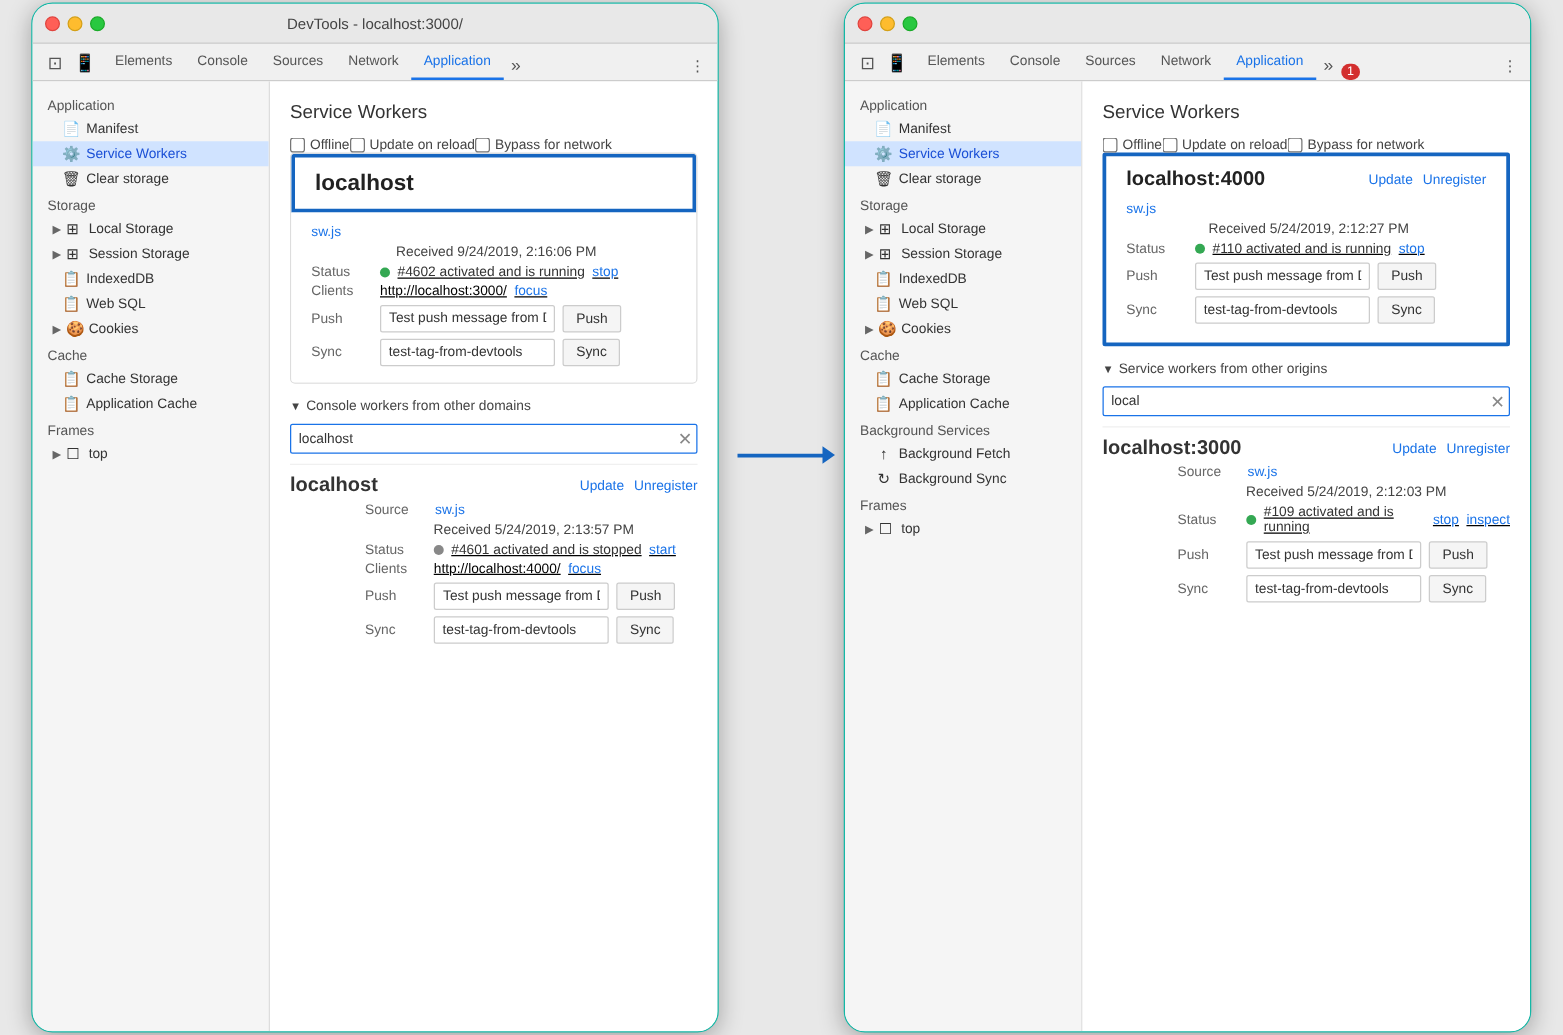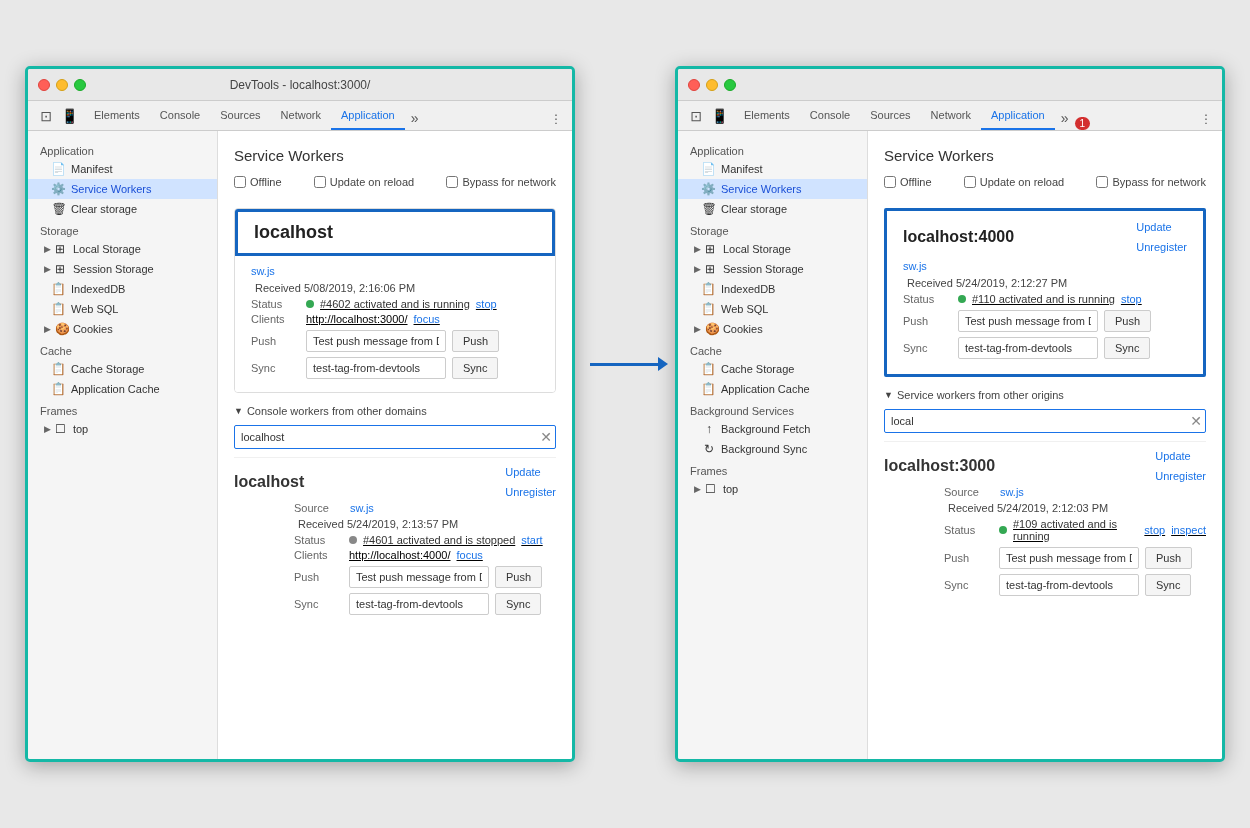--- a/index.html
+++ b/index.html
@@ -18,14 +18,14 @@
 
     .devtools-window {
       width: 575px;
-      height: 696px;
+      height: 824px;
       background: #f5f5f5;
-      border-radius: 5px;
+      border-radius: 17px;
       box-shadow: 0 4px 20px rgba(0,0,0,0.3);
       display: flex;
       flex-direction: column;
       overflow: hidden;
-      border: 3px solid #14b8a6;
+      border: 1px solid #14b8a6;
     }
 
     

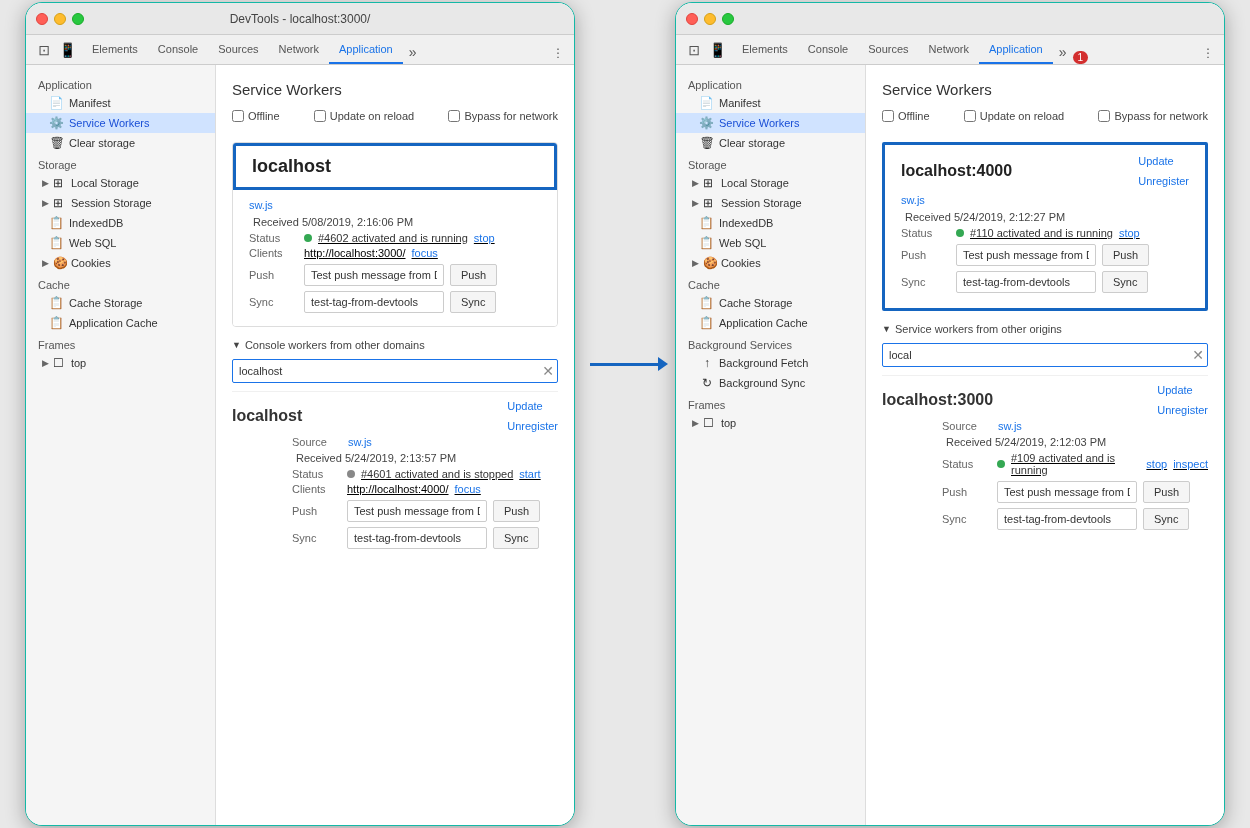--- a/index.html
+++ b/index.html
@@ -207,11 +207,9 @@
     .sw-options {
       display: flex;
       align-items: center;
-      gap: 16px;
-      margin-bottom: 20px;
+      margin-bottom: 0;
       font-size: 11px;
       color: #444;
-      justify-content: space-between;
     }
     .sw-options label {
       display: flex;

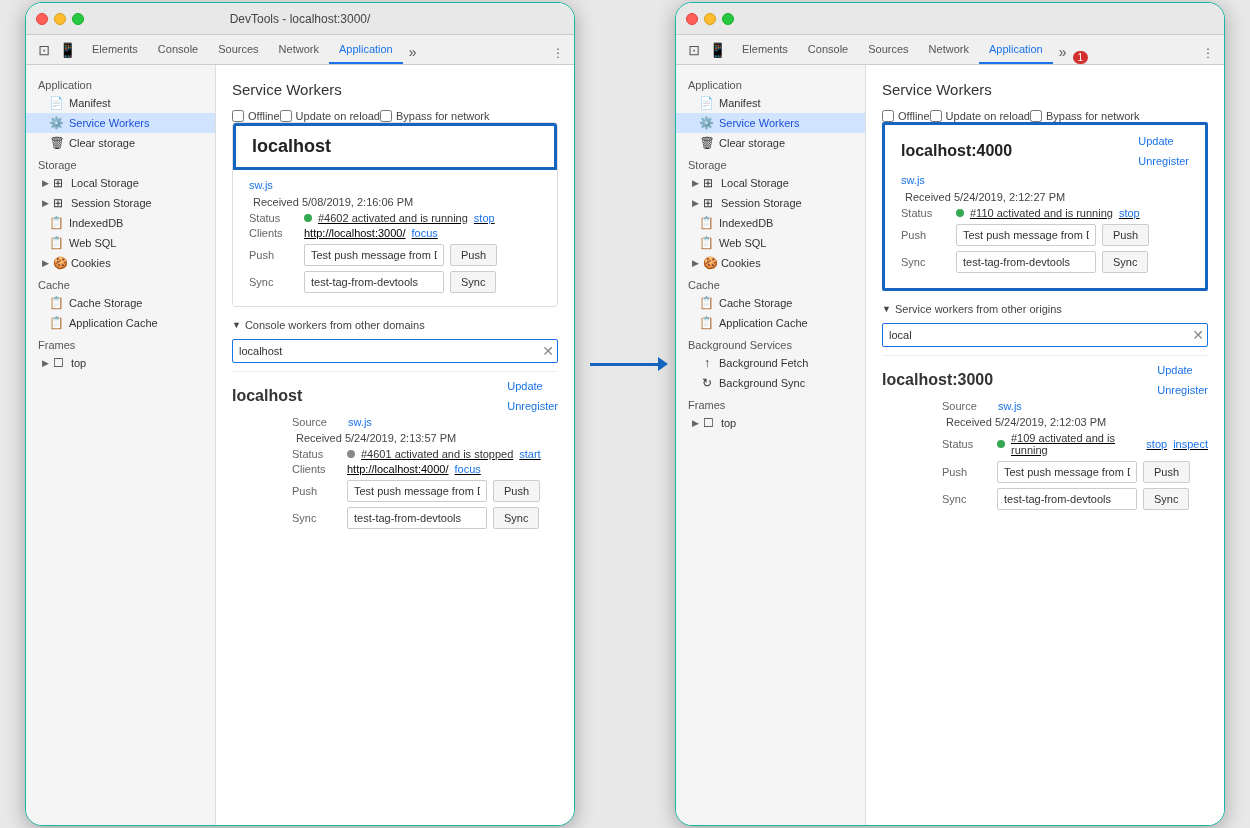--- a/index.html
+++ b/index.html
@@ -232,7 +232,6 @@
     .sw-card-actions {
       display: flex;
       gap: 8px;
-      flex-direction: column;
     }
     .link-btn {
       color: #1a73e8;

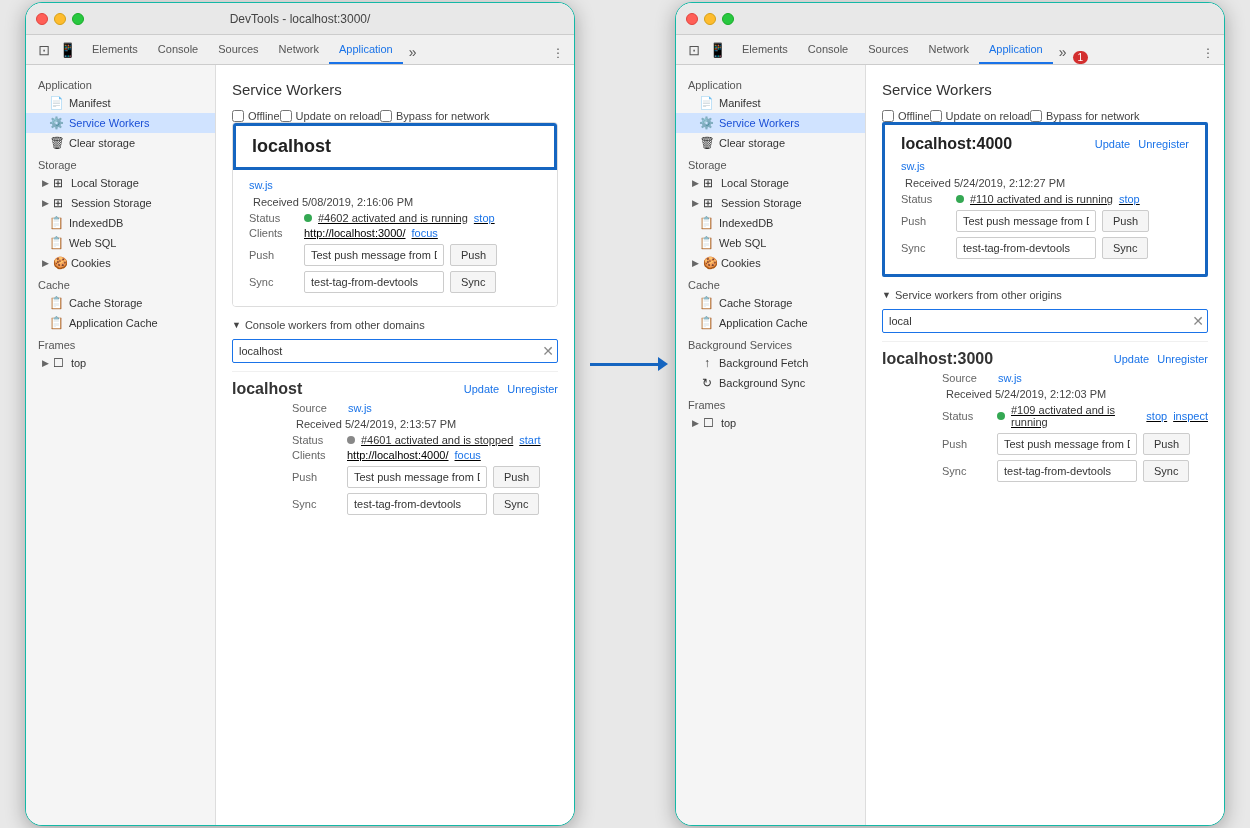--- a/index.html
+++ b/index.html
@@ -258,6 +258,7 @@
       color: #444;
       margin: 4px 0;
       padding-left: 4px;
+      text-align: center;
     }
     .sw-row {
       display: flex;

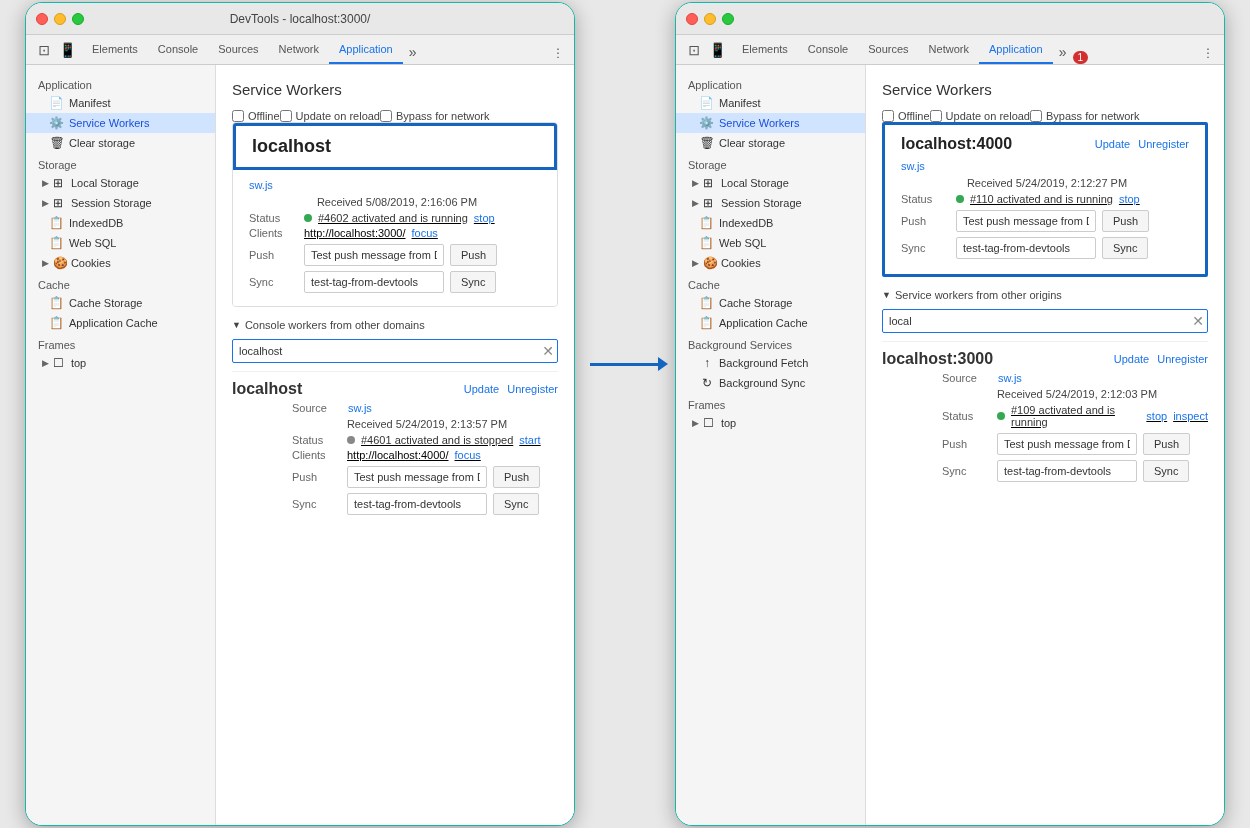--- a/index.html
+++ b/index.html
@@ -500,7 +500,7 @@
           </div>
           <div class="sw-card-body">
             <a class="sw-source-link">sw.js</a>
-            <div class="sw-received">Received 5/08/2019, 2:16:06 PM</div>
+            <div class="sw-received">Received 9/24/2019, 2:16:06 PM</div>
             <div class="sw-row">
               <span class="sw-row-label">Status</span>
               <span class="sw-row-value">

